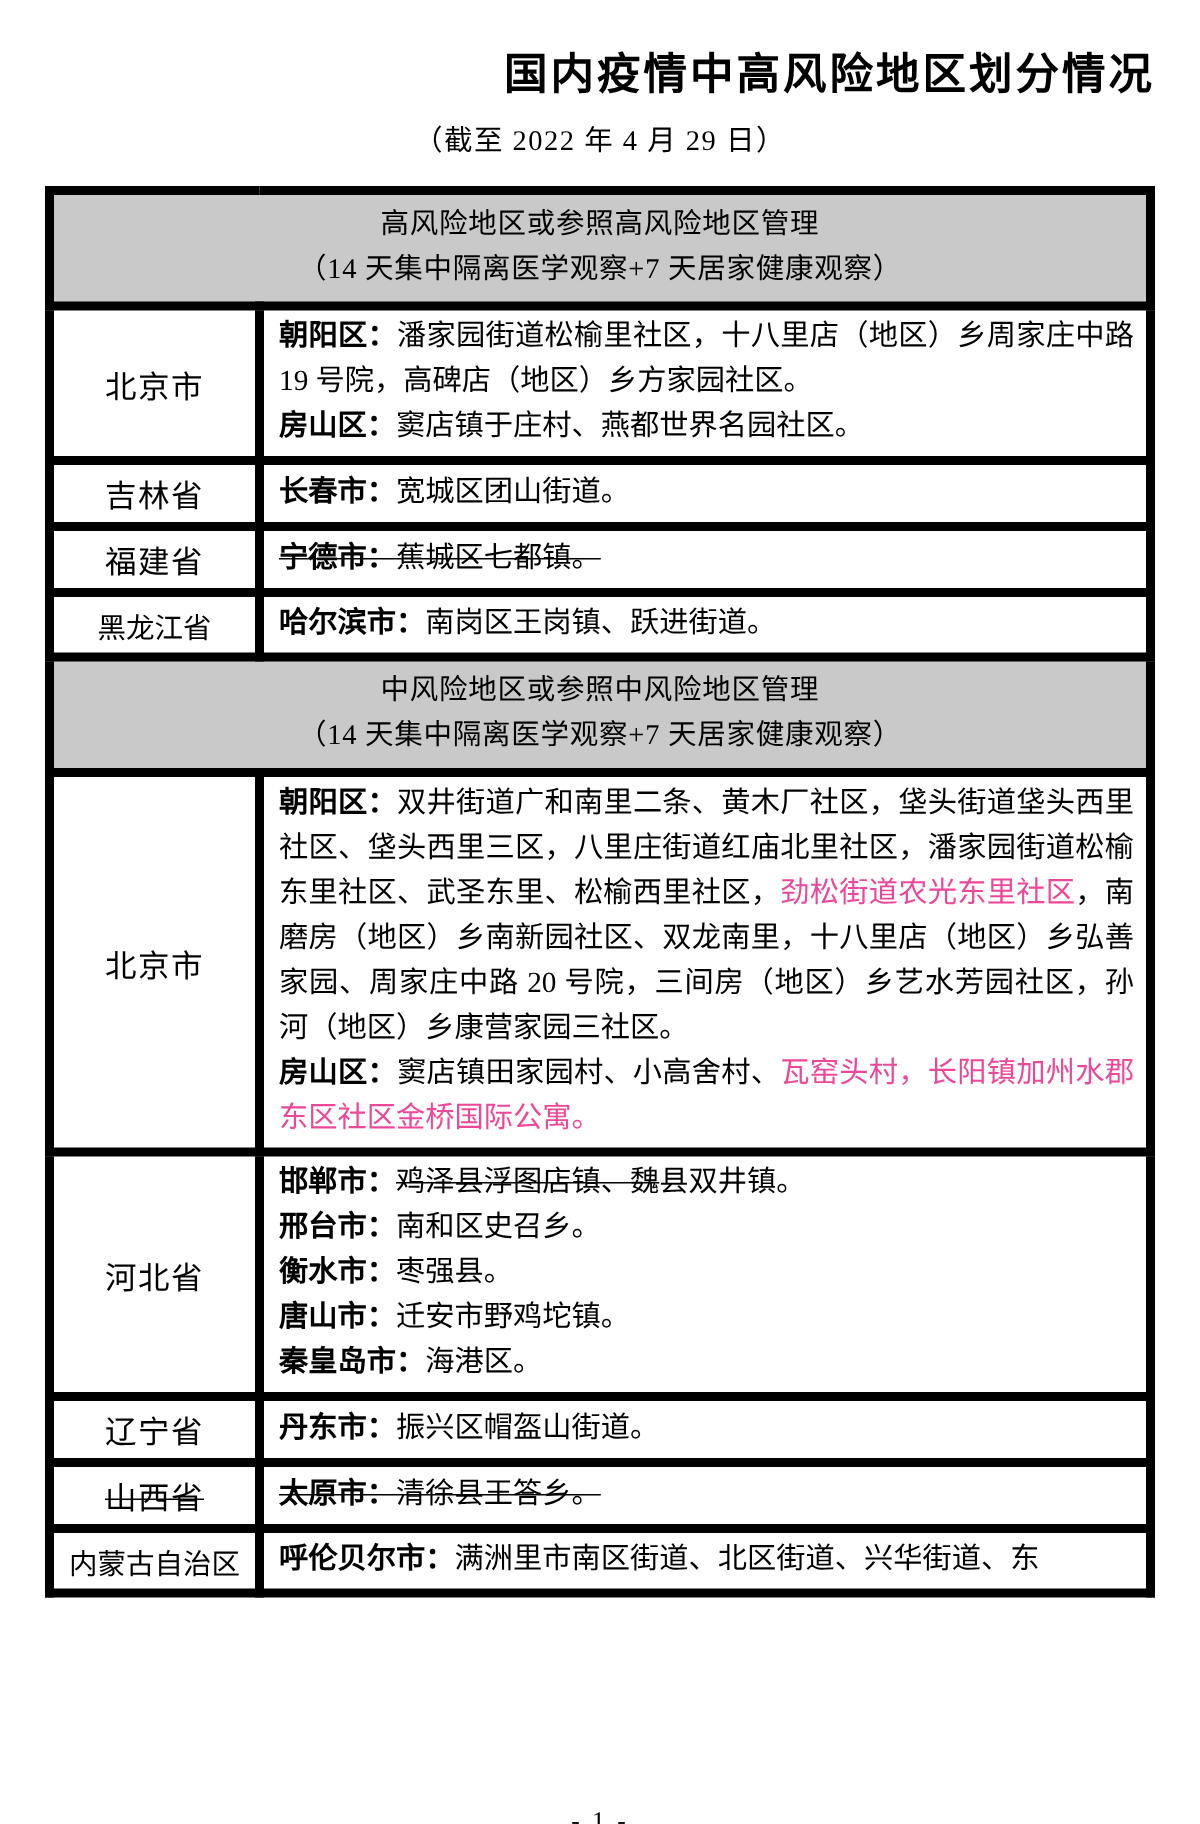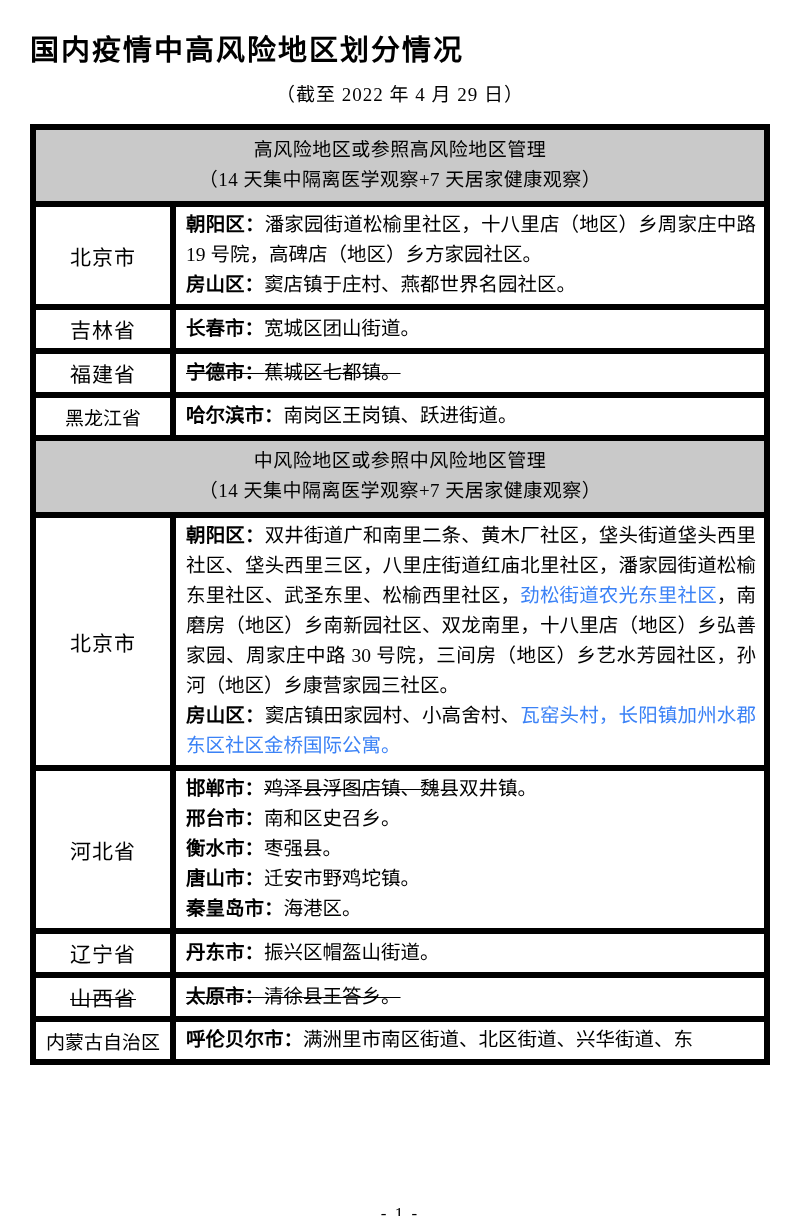--- a/index.html
+++ b/index.html
@@ -70,7 +70,7 @@
 
   
   .doc-title {
-    text-align: left;
+    text-align: right;
     font-size: 29px;
     font-weight: bold;
     letter-spacing: 2px;

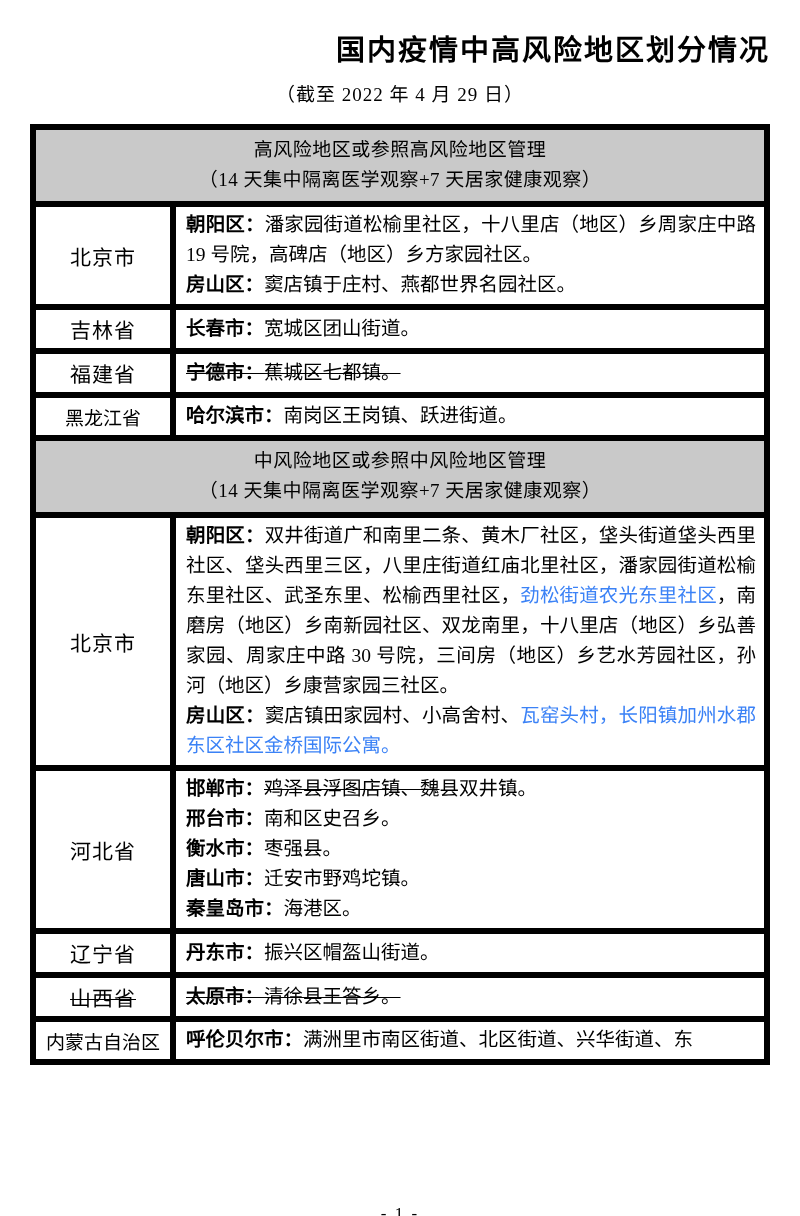--- a/index.html
+++ b/index.html
@@ -136,7 +136,7 @@
     font-weight: bold;
   }
   .red {
-    color: #3b82f6;
+    color: #ec4899;
     margin-top: 21px;
   }
   .struck {

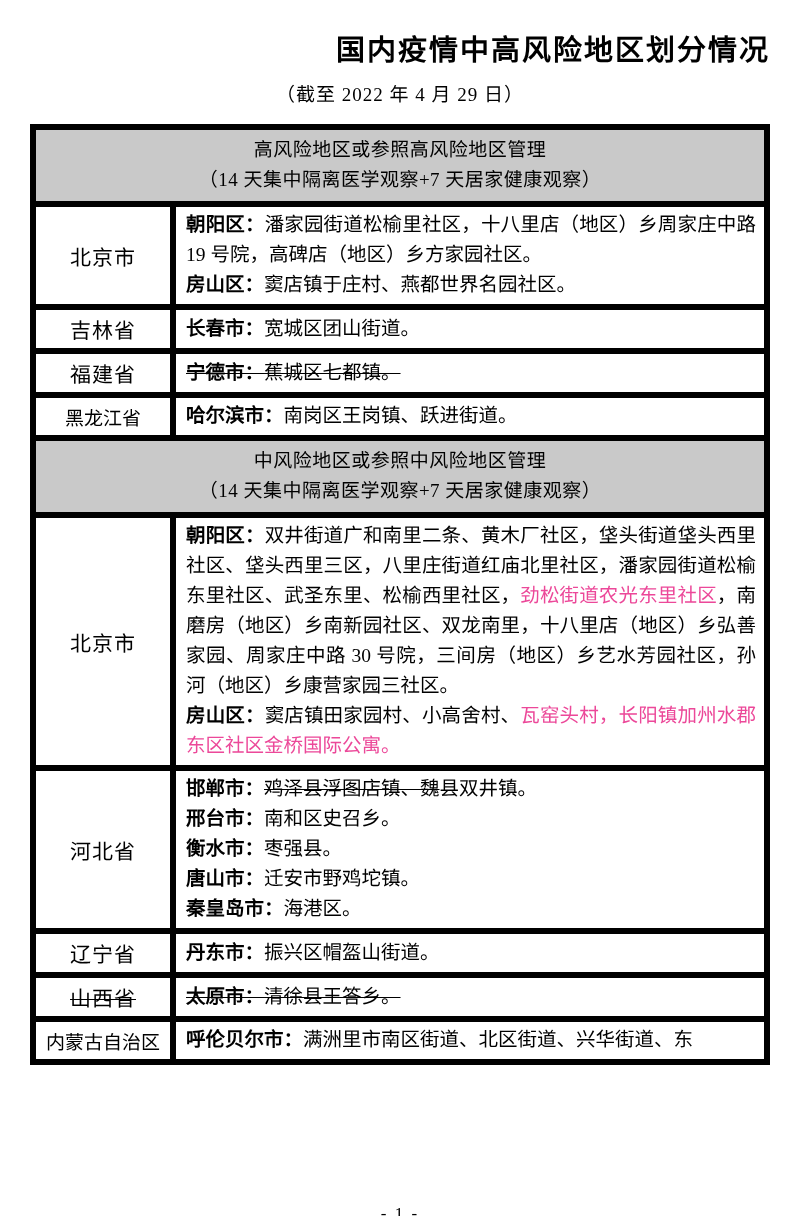--- a/index.html
+++ b/index.html
@@ -237,7 +237,7 @@
         <td class="prov">北京市</td>
         <td class="detail">
           <p>
-            <span class="dist">朝阳区：</span><span>双井街道广和南里二条、黄木厂社区，垡头街道垡头西里社区、垡头西里三区，八里庄街道红庙北里社区，潘家园街道松榆东里社区、武圣东里、松榆西里社区，</span><span class="red">劲松街道农光东里社区</span><span>，南磨房（地区）乡南新园社区、双龙南里，十八里店（地区）乡弘善家园、周家庄中路 30 号院，三间房（地区）乡艺水芳园社区，孙河（地区）乡康营家园三社区。</span>
+            <span class="dist">朝阳区：</span><span>双井街道广和南里二条、黄木厂社区，垡头街道垡头西里社区、垡头西里三区，八里庄街道红庙北里社区，潘家园街道松榆东里社区、武圣东里、松榆西里社区，</span><span class="red">劲松街道农光东里社区</span><span>，南磨房（地区）乡南新园社区、双龙南里，十八里店（地区）乡弘善家园、周家庄中路 20 号院，三间房（地区）乡艺水芳园社区，孙河（地区）乡康营家园三社区。</span>
           </p>
           <p>
             <span class="dist">房山区：</span><span>窦店镇田家园村、小高舍村、</span><span class="red">瓦窑头村，长阳镇加州水郡东区社区金桥国际公寓。</span>

